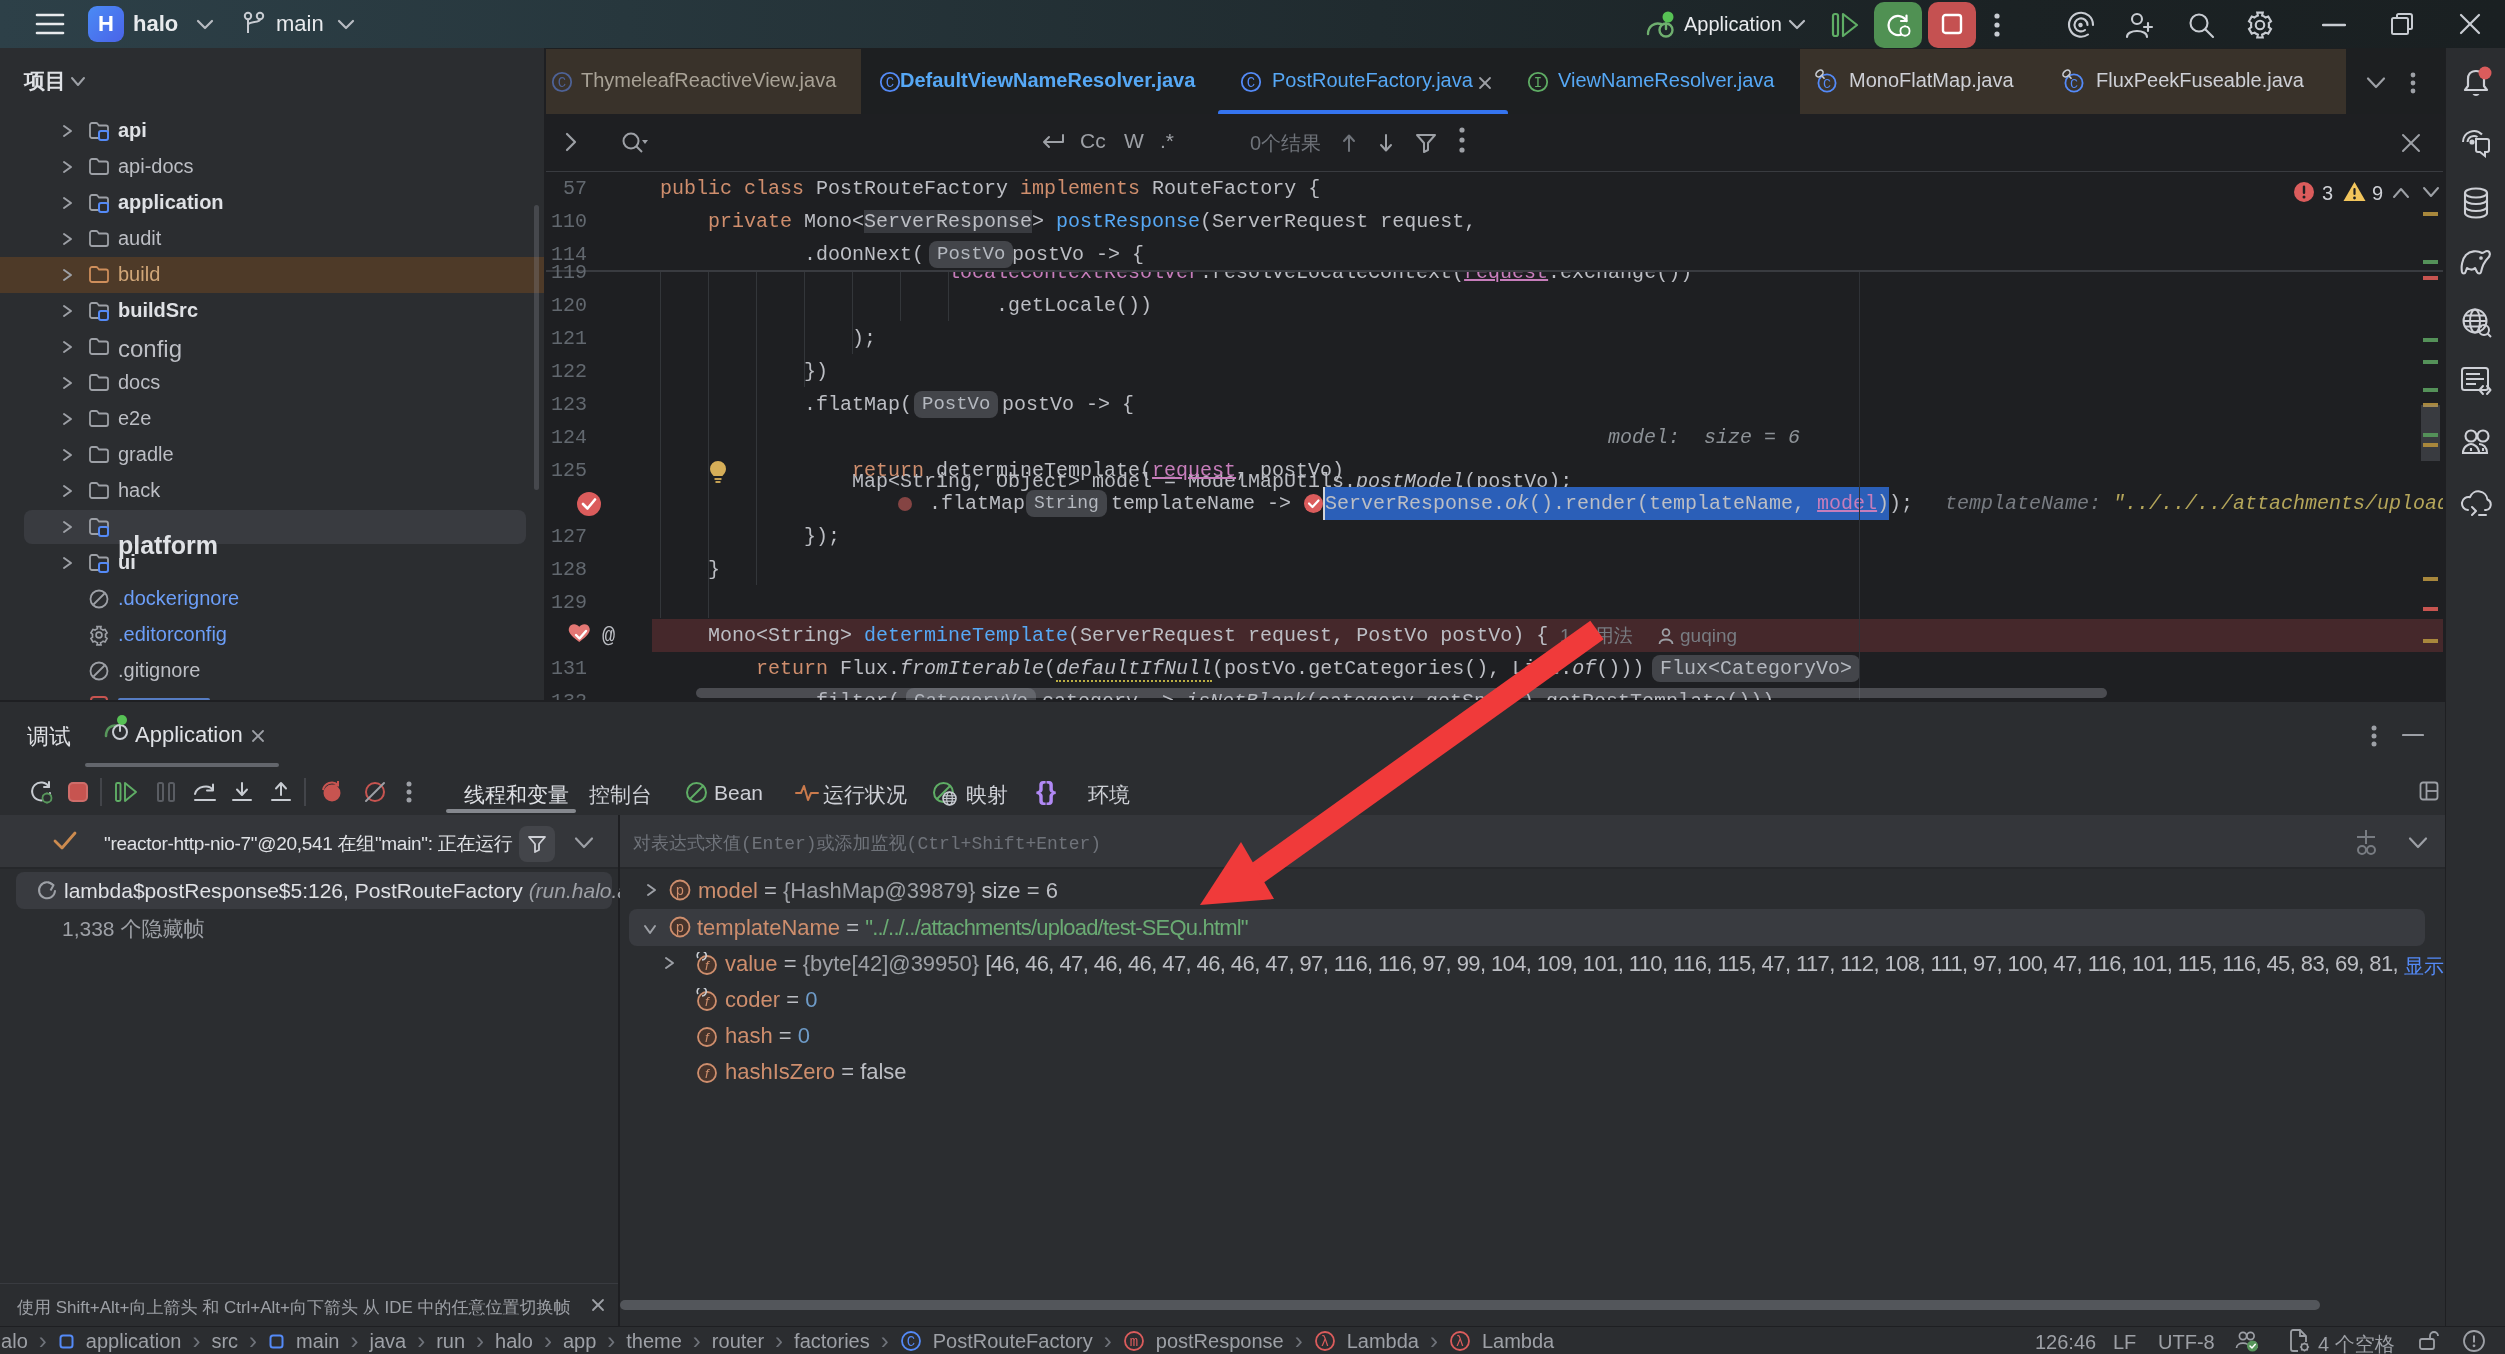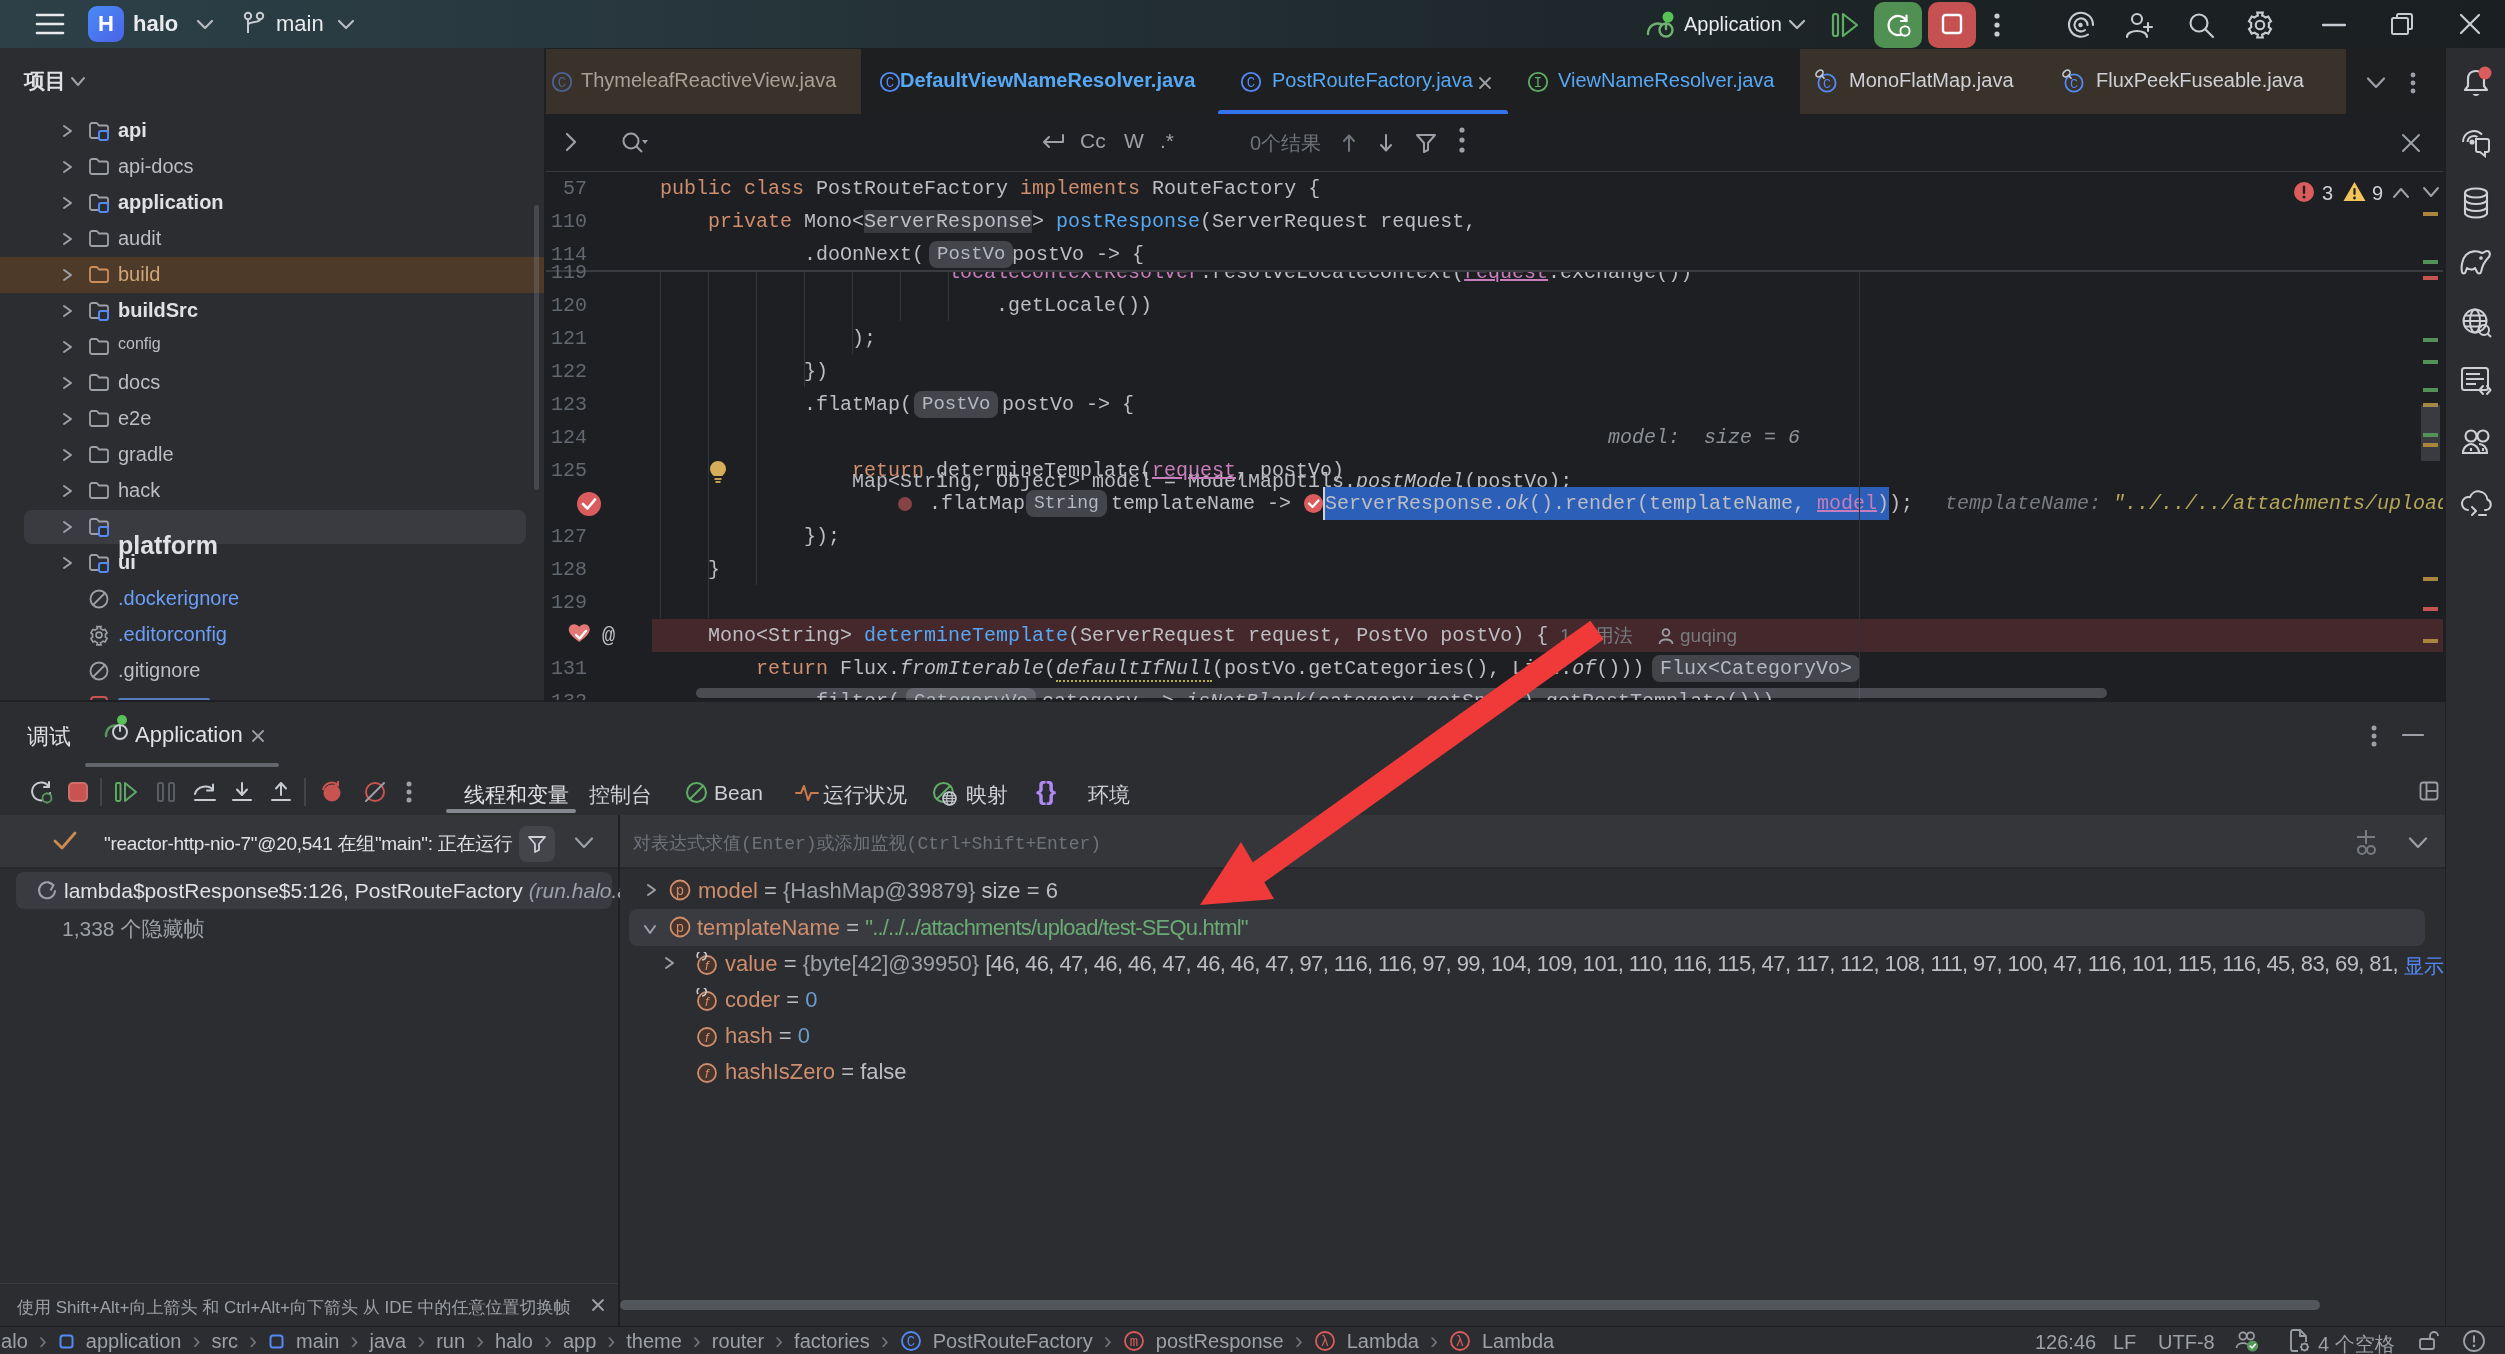--- a/index.html
+++ b/index.html
@@ -266,7 +266,7 @@
   <svg class="abs" style="left:88px;top:223px;" width="22" height="22" viewBox="0 0 22 22">
         <path d="M2 5 a2 2 0 0 1 2 -2 L8 3 a2 2 0 0 1 1.6 0.8 L11 5.5 L18 5.5 a2 2 0 0 1 2 2 L20 16 a2 2 0 0 1 -2 2 L4 18 a2 2 0 0 1 -2 -2 Z" fill="none" stroke="#9DA0A6" stroke-width="1.8"></path>
       </svg>
-  <div class="abs" style="left:118px;top:222px;font-size:16px;color:#BCBEC4;">config</div>
+  <div class="abs" style="left:118px;top:222px;font-size:24px;color:#BCBEC4;">config</div>
   <svg class="abs" style="left:60px;top:261px;" width="14" height="18" viewBox="0 0 14 18">
         <path d="M4 4 L11 9 L4 14" stroke="#9DA0A6" stroke-width="2" fill="none" stroke-linecap="round" stroke-linejoin="round"></path>
       </svg>

